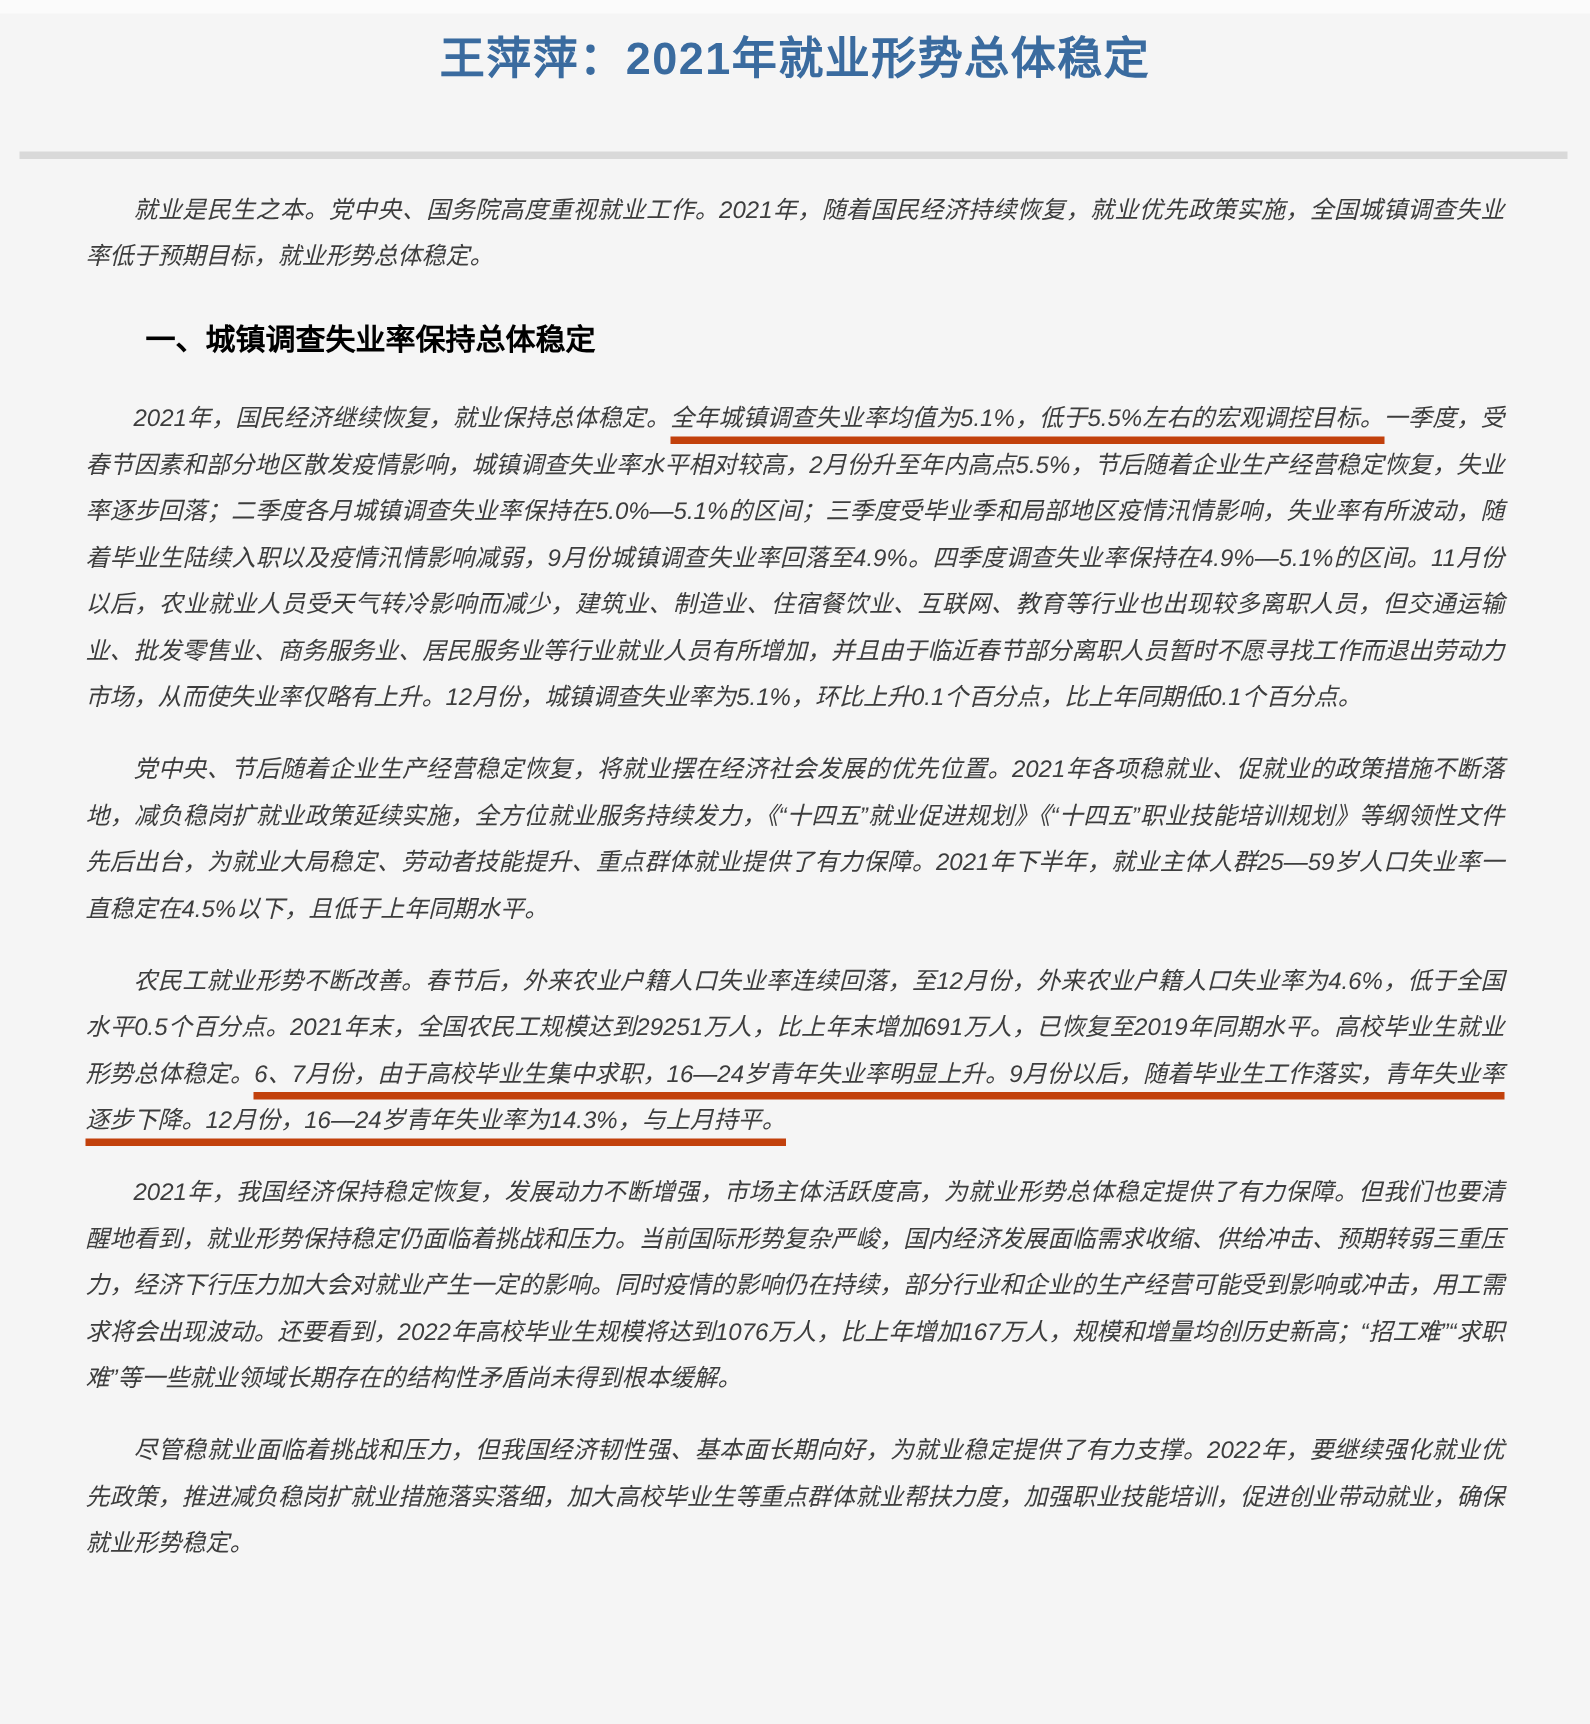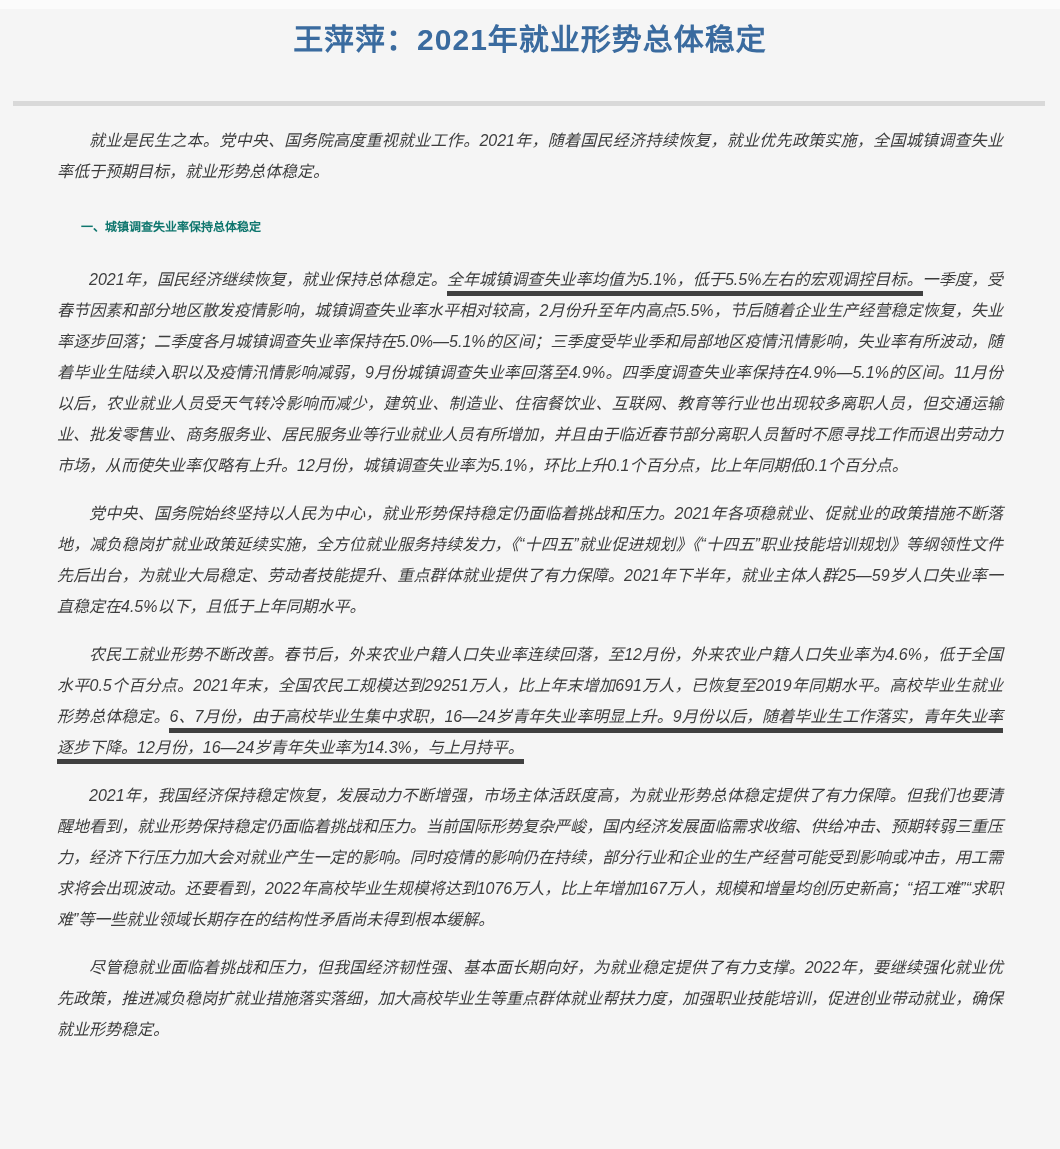--- a/index.html
+++ b/index.html
@@ -49,9 +49,9 @@
   .article h3 {
     margin: 25px 0 21px 0;
     text-indent: 2em;
-    font-size: 12px;
+    font-size: 20px;
     font-weight: bold;
-    color: #0f766e;
+    color: #000000;
   }
   .red-underline {
     border-bottom: 5px solid #404040;

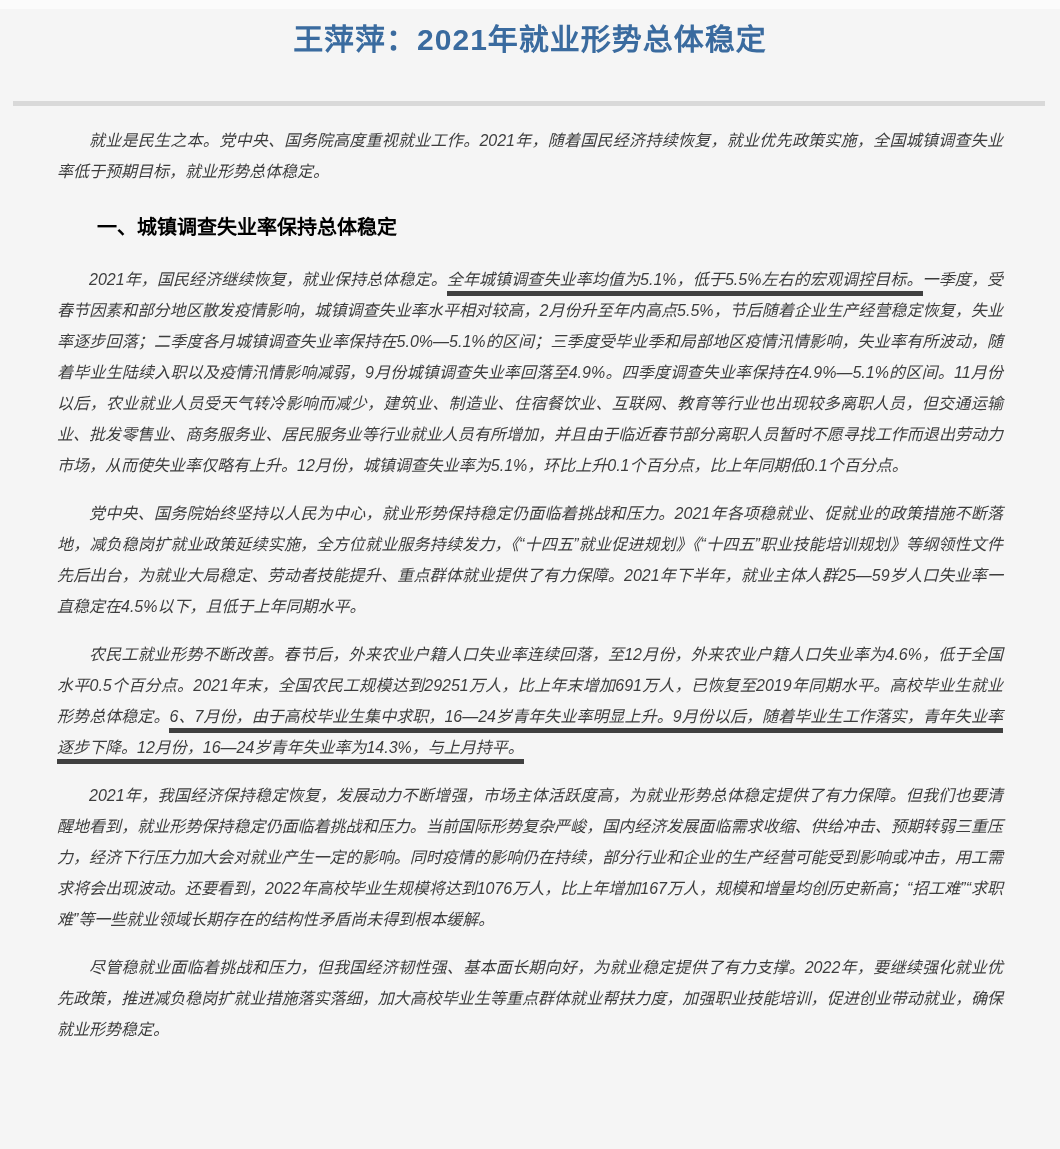--- a/index.html
+++ b/index.html
@@ -54,7 +54,7 @@
     color: #000000;
   }
   .red-underline {
-    border-bottom: 5px solid #404040;
+    border-bottom: 5px solid #c2410c;
     padding-bottom: 3px;
   }
 </style>

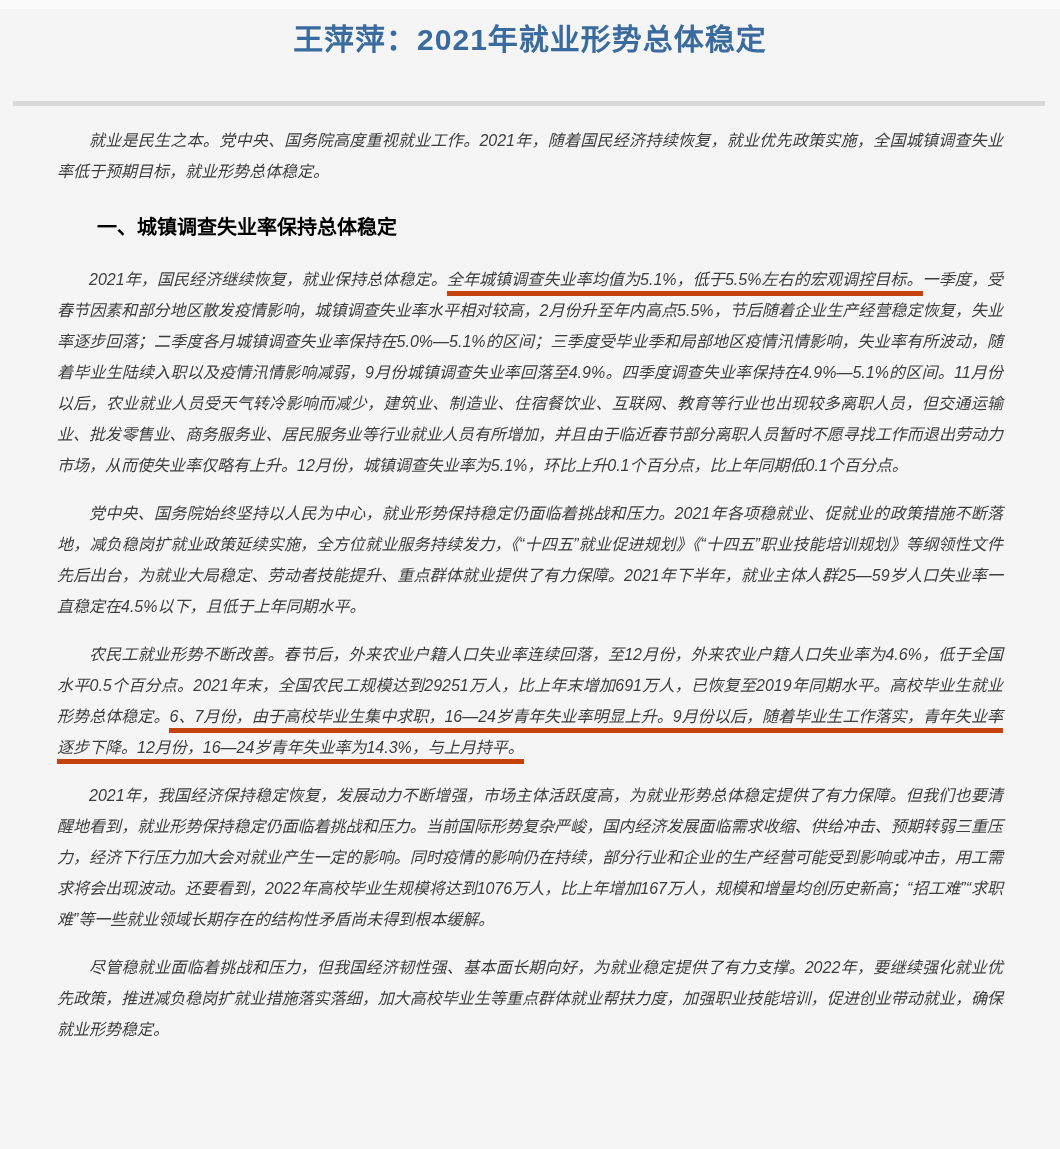--- a/index.html
+++ b/index.html
@@ -69,7 +69,7 @@
       <p><span>就业是民生之本。党中央、国务院高度重视就业工作。2021年，随着国民经济持续恢复，就业优先政策实施，全国城镇调查失业率低于预期目标，就业形势总体稳定。</span></p>
       <h3>一、城镇调查失业率保持总体稳定</h3>
       <p><span>2021年，国民经济继续恢复，就业保持总体稳定。</span><span class="red-underline">全年城镇调查失业率均值为5.1%，低于5.5%左右的宏观调控目标。</span><span>一季度，受春节因素和部分地区散发疫情影响，城镇调查失业率水平相对较高，2月份升至年内高点5.5%，节后随着企业生产经营稳定恢复，失业率逐步回落；二季度各月城镇调查失业率保持在5.0%—5.1%的区间；三季度受毕业季和局部地区疫情汛情影响，失业率有所波动，随着毕业生陆续入职以及疫情汛情影响减弱，9月份城镇调查失业率回落至4.9%。四季度调查失业率保持在4.9%—5.1%的区间。11月份以后，农业就业人员受天气转冷影响而减少，建筑业、制造业、住宿餐饮业、互联网、教育等行业也出现较多离职人员，但交通运输业、批发零售业、商务服务业、居民服务业等行业就业人员有所增加，并且由于临近春节部分离职人员暂时不愿寻找工作而退出劳动力市场，从而使失业率仅略有上升。12月份，城镇调查失业率为5.1%，环比上升0.1个百分点，比上年同期低0.1个百分点。</span></p>
-      <p><span>党中央、国务院始终坚持以人民为中心，就业形势保持稳定仍面临着挑战和压力。2021年各项稳就业、促就业的政策措施不断落地，减负稳岗扩就业政策延续实施，全方位就业服务持续发力，《“十四五”就业促进规划》《“十四五”职业技能培训规划》等纲领性文件先后出台，为就业大局稳定、劳动者技能提升、重点群体就业提供了有力保障。2021年下半年，就业主体人群25—59岁人口失业率一直稳定在4.5%以下，且低于上年同期水平。</span></p>
+      <p><span>党中央、节后随着企业生产经营稳定恢复，将就业摆在经济社会发展的优先位置。2021年各项稳就业、促就业的政策措施不断落地，减负稳岗扩就业政策延续实施，全方位就业服务持续发力，《“十四五”就业促进规划》《“十四五”职业技能培训规划》等纲领性文件先后出台，为就业大局稳定、劳动者技能提升、重点群体就业提供了有力保障。2021年下半年，就业主体人群25—59岁人口失业率一直稳定在4.5%以下，且低于上年同期水平。</span></p>
       <p><span>农民工就业形势不断改善。春节后，外来农业户籍人口失业率连续回落，至12月份，外来农业户籍人口失业率为4.6%，低于全国水平0.5个百分点。2021年末，全国农民工规模达到29251万人，比上年末增加691万人，已恢复至2019年同期水平。高校毕业生就业形势总体稳定。</span><span class="red-underline">6、7月份，由于高校毕业生集中求职，16—24岁青年失业率明显上升。9月份以后，随着毕业生工作落实，青年失业率逐步下降。12月份，16—24岁青年失业率为14.3%，与上月持平。</span></p>
       <p><span>2021年，我国经济保持稳定恢复，发展动力不断增强，市场主体活跃度高，为就业形势总体稳定提供了有力保障。但我们也要清醒地看到，就业形势保持稳定仍面临着挑战和压力。当前国际形势复杂严峻，国内经济发展面临需求收缩、供给冲击、预期转弱三重压力，经济下行压力加大会对就业产生一定的影响。同时疫情的影响仍在持续，部分行业和企业的生产经营可能受到影响或冲击，用工需求将会出现波动。还要看到，2022年高校毕业生规模将达到1076万人，比上年增加167万人，规模和增量均创历史新高；“招工难”“求职难”等一些就业领域长期存在的结构性矛盾尚未得到根本缓解。</span></p>
       <p><span>尽管稳就业面临着挑战和压力，但我国经济韧性强、基本面长期向好，为就业稳定提供了有力支撑。2022年，要继续强化就业优先政策，推进减负稳岗扩就业措施落实落细，加大高校毕业生等重点群体就业帮扶力度，加强职业技能培训，促进创业带动就业，确保就业形势稳定。</span></p>

